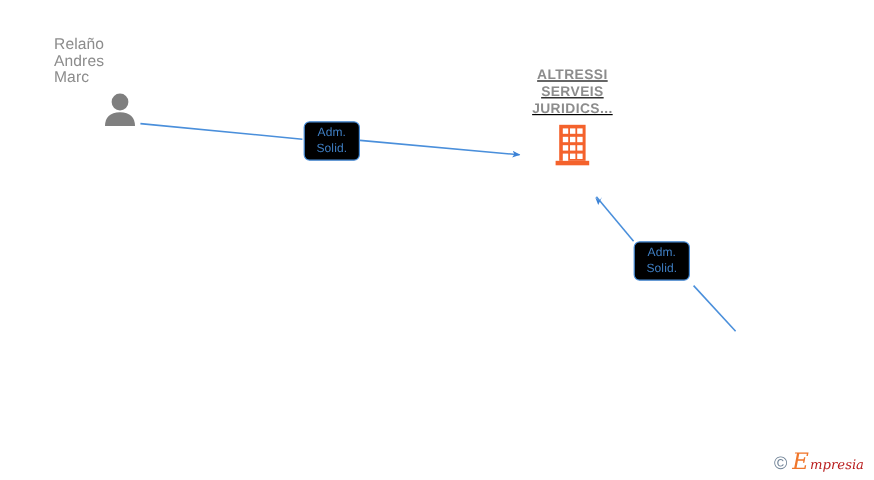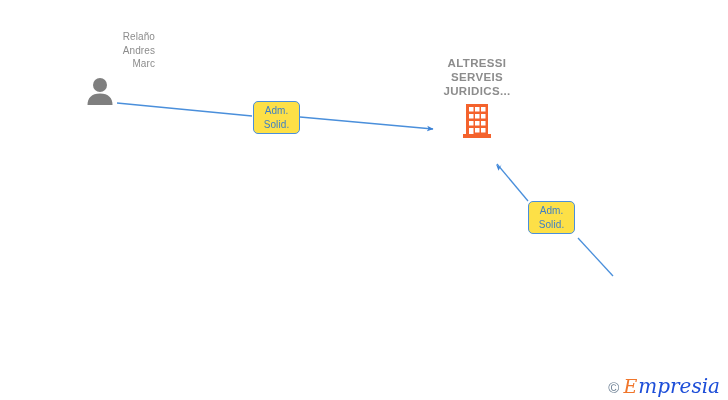--- a/index.html
+++ b/index.html
@@ -38,9 +38,9 @@
     margin: 0 auto;
   }
   .person-label {
-    text-align: right;
+    text-align: left;
     color: #8c8c8c;
-    font-size: 10px;
+    font-size: 13px;
     line-height: 13.5px;
     white-space: pre-line;
     letter-spacing: .1px;

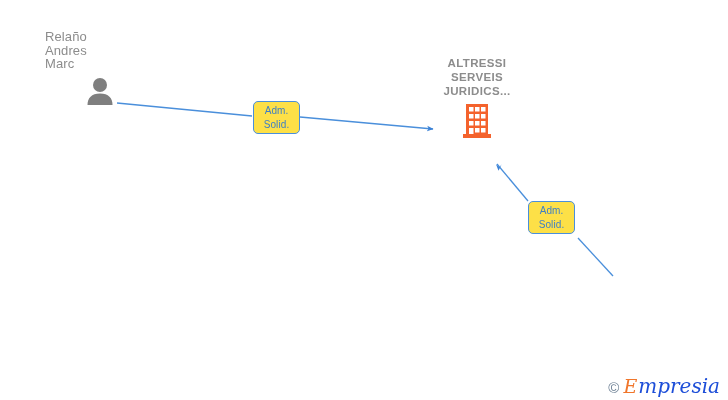--- a/index.html
+++ b/index.html
@@ -51,6 +51,7 @@
     position: absolute;
     width: 130px;
     text-align: center;
+    text-decoration: underline;
   }
   .company-label {
     color: #8c8c8c;

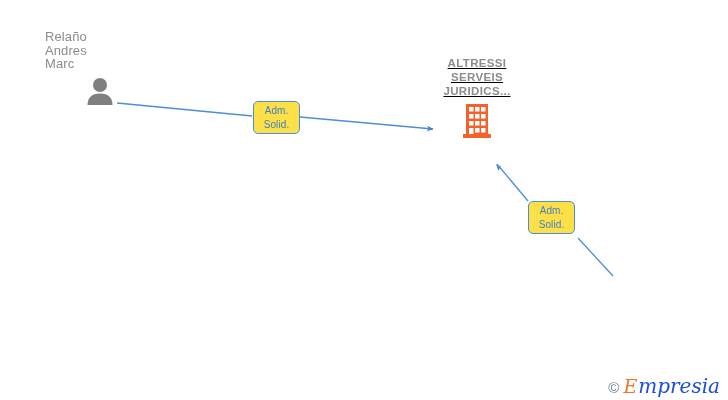--- a/index.html
+++ b/index.html
@@ -74,7 +74,7 @@
     box-sizing: border-box;
     border: 1px solid #4a8fdb;
     border-radius: 5px;
-    background: #fde047;
+    background: #000000;
     color: #3f7fc4;
     font-size: 10px;
     line-height: 14px;

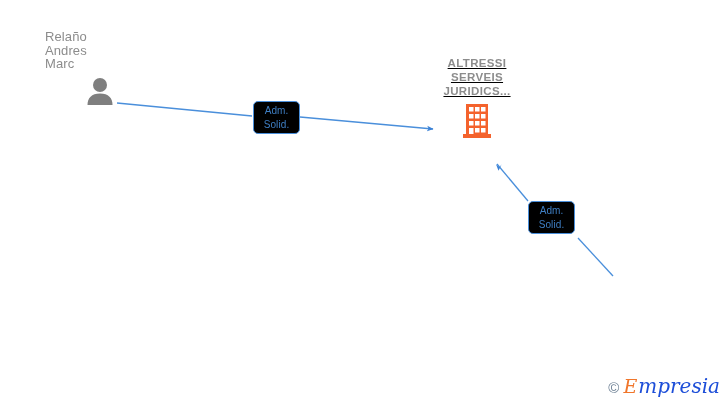--- a/index.html
+++ b/index.html
@@ -106,10 +106,10 @@
     line-height: 19px;
   }
   .wm-rest {
-    color: #1d4ed8;
+    color: #b91c1c;
     font-family: "DejaVu Serif", serif;
     font-style: italic;
-    font-size: 20px;
+    font-size: 11px;
     line-height: 17px;
     margin-left: -3px;
   }

